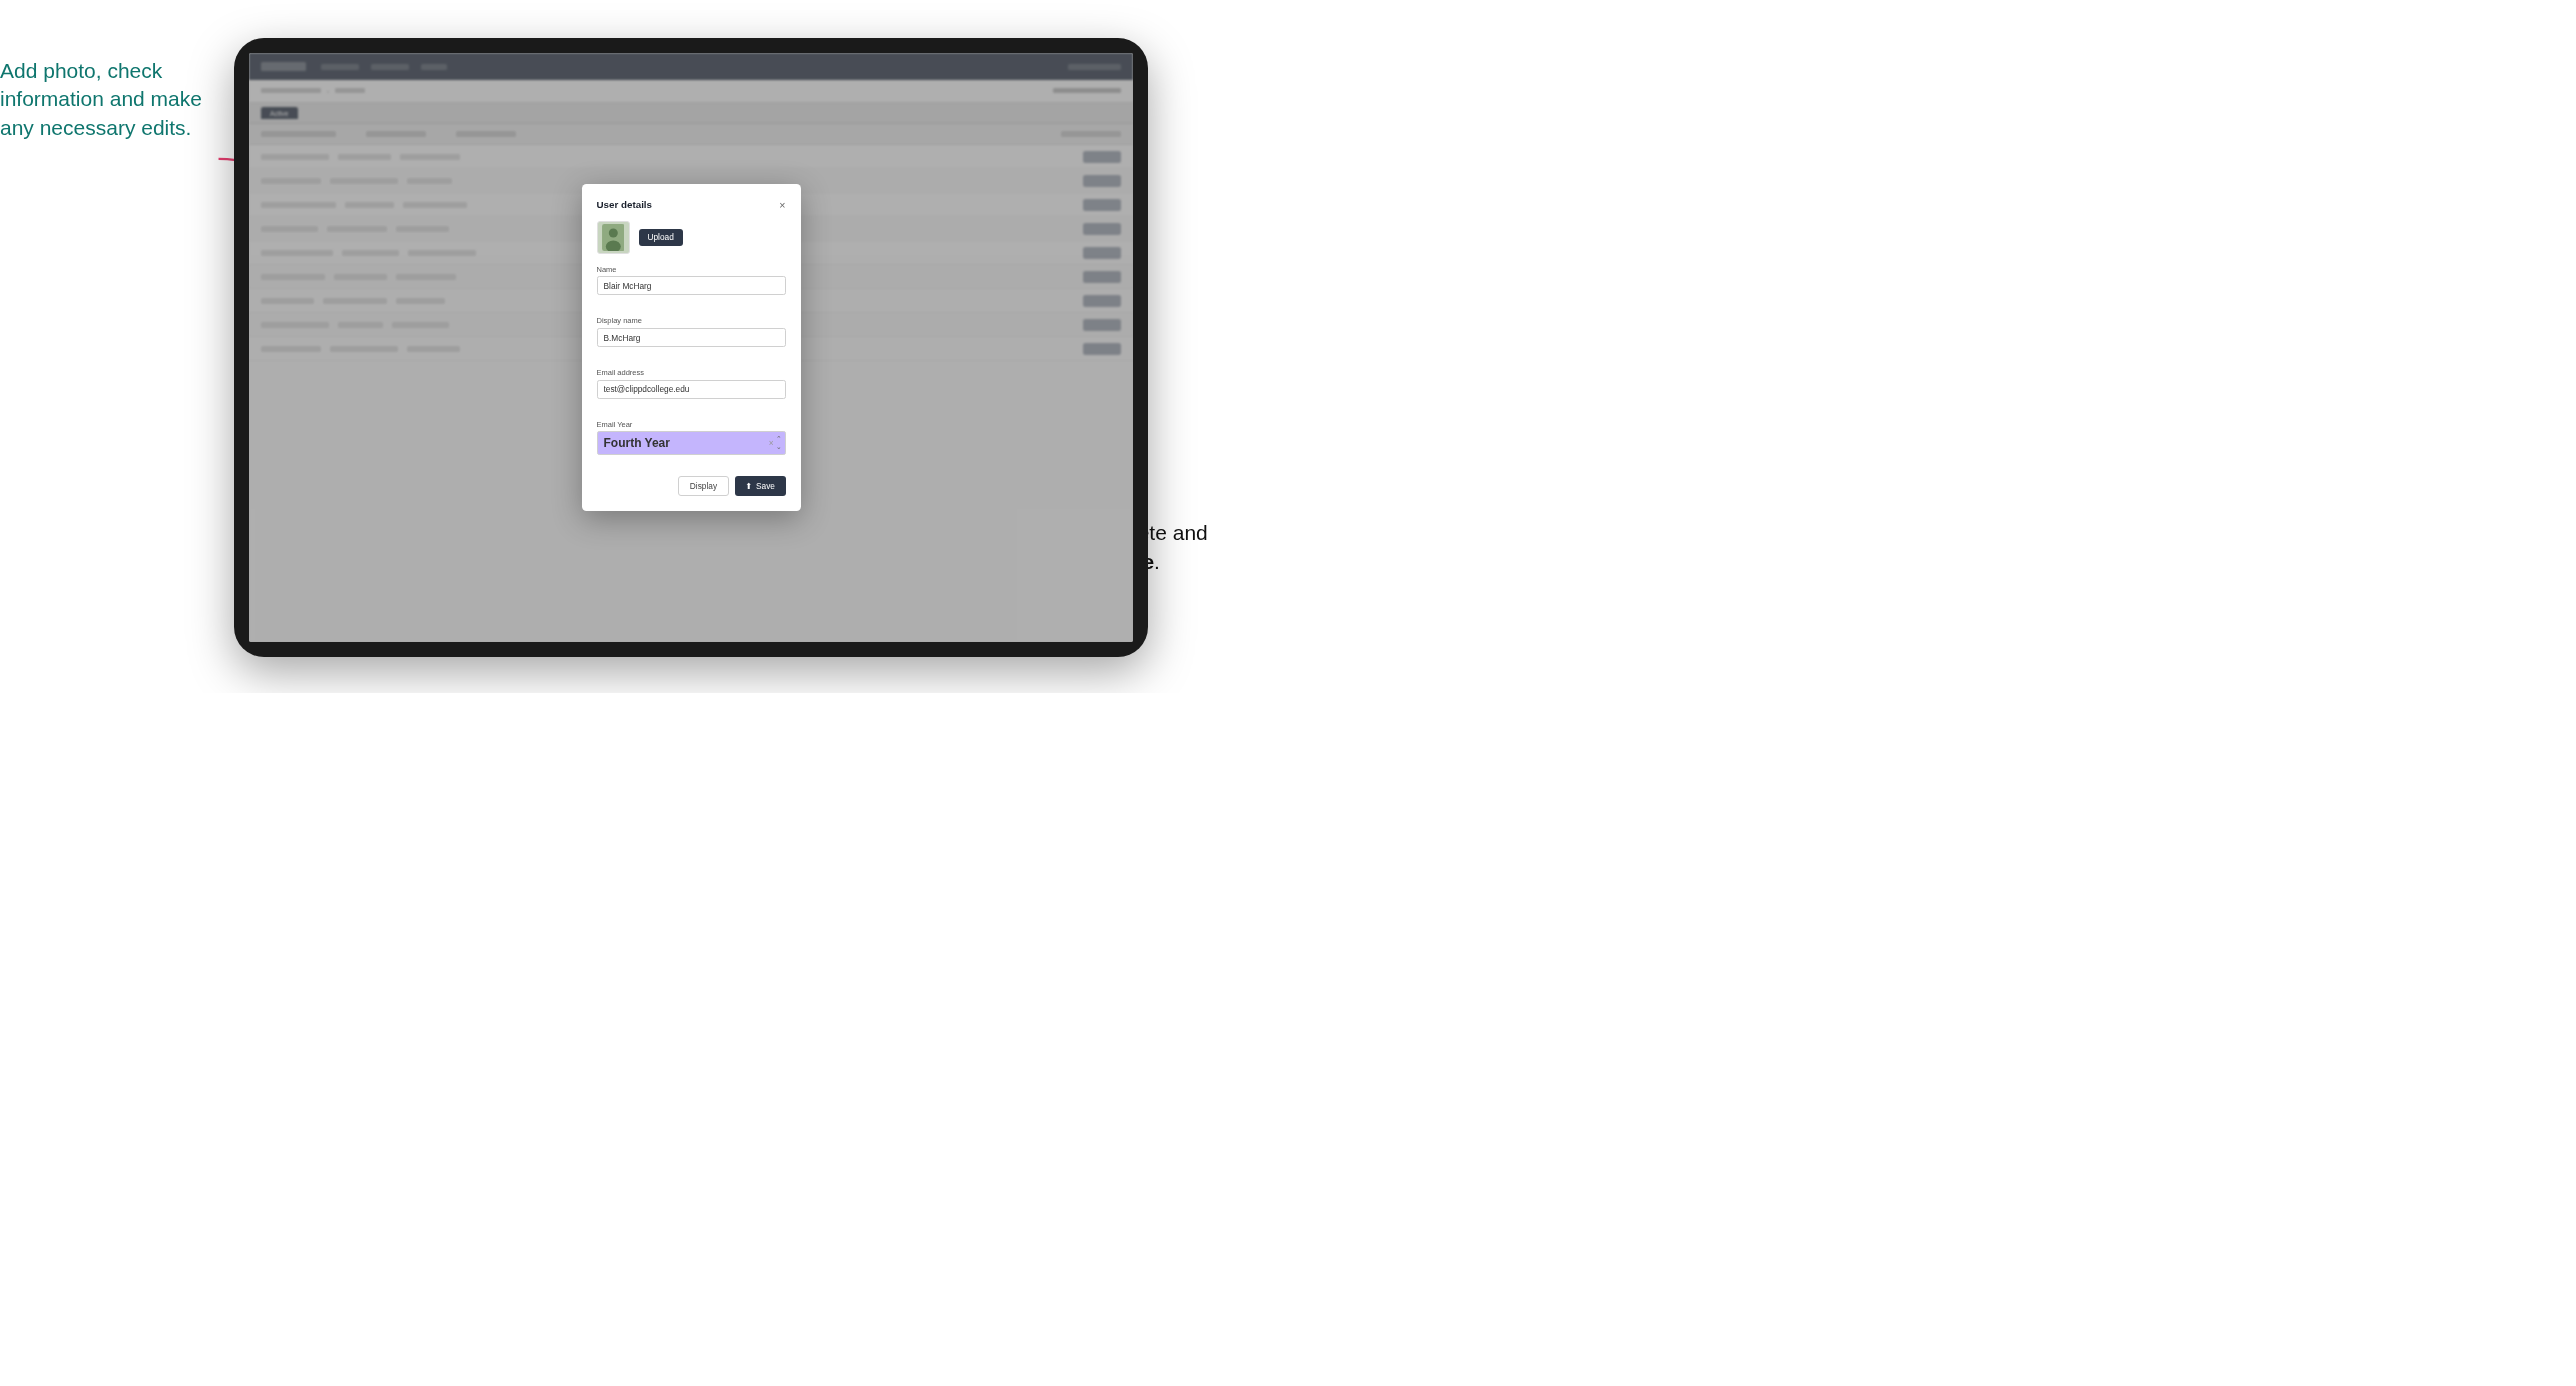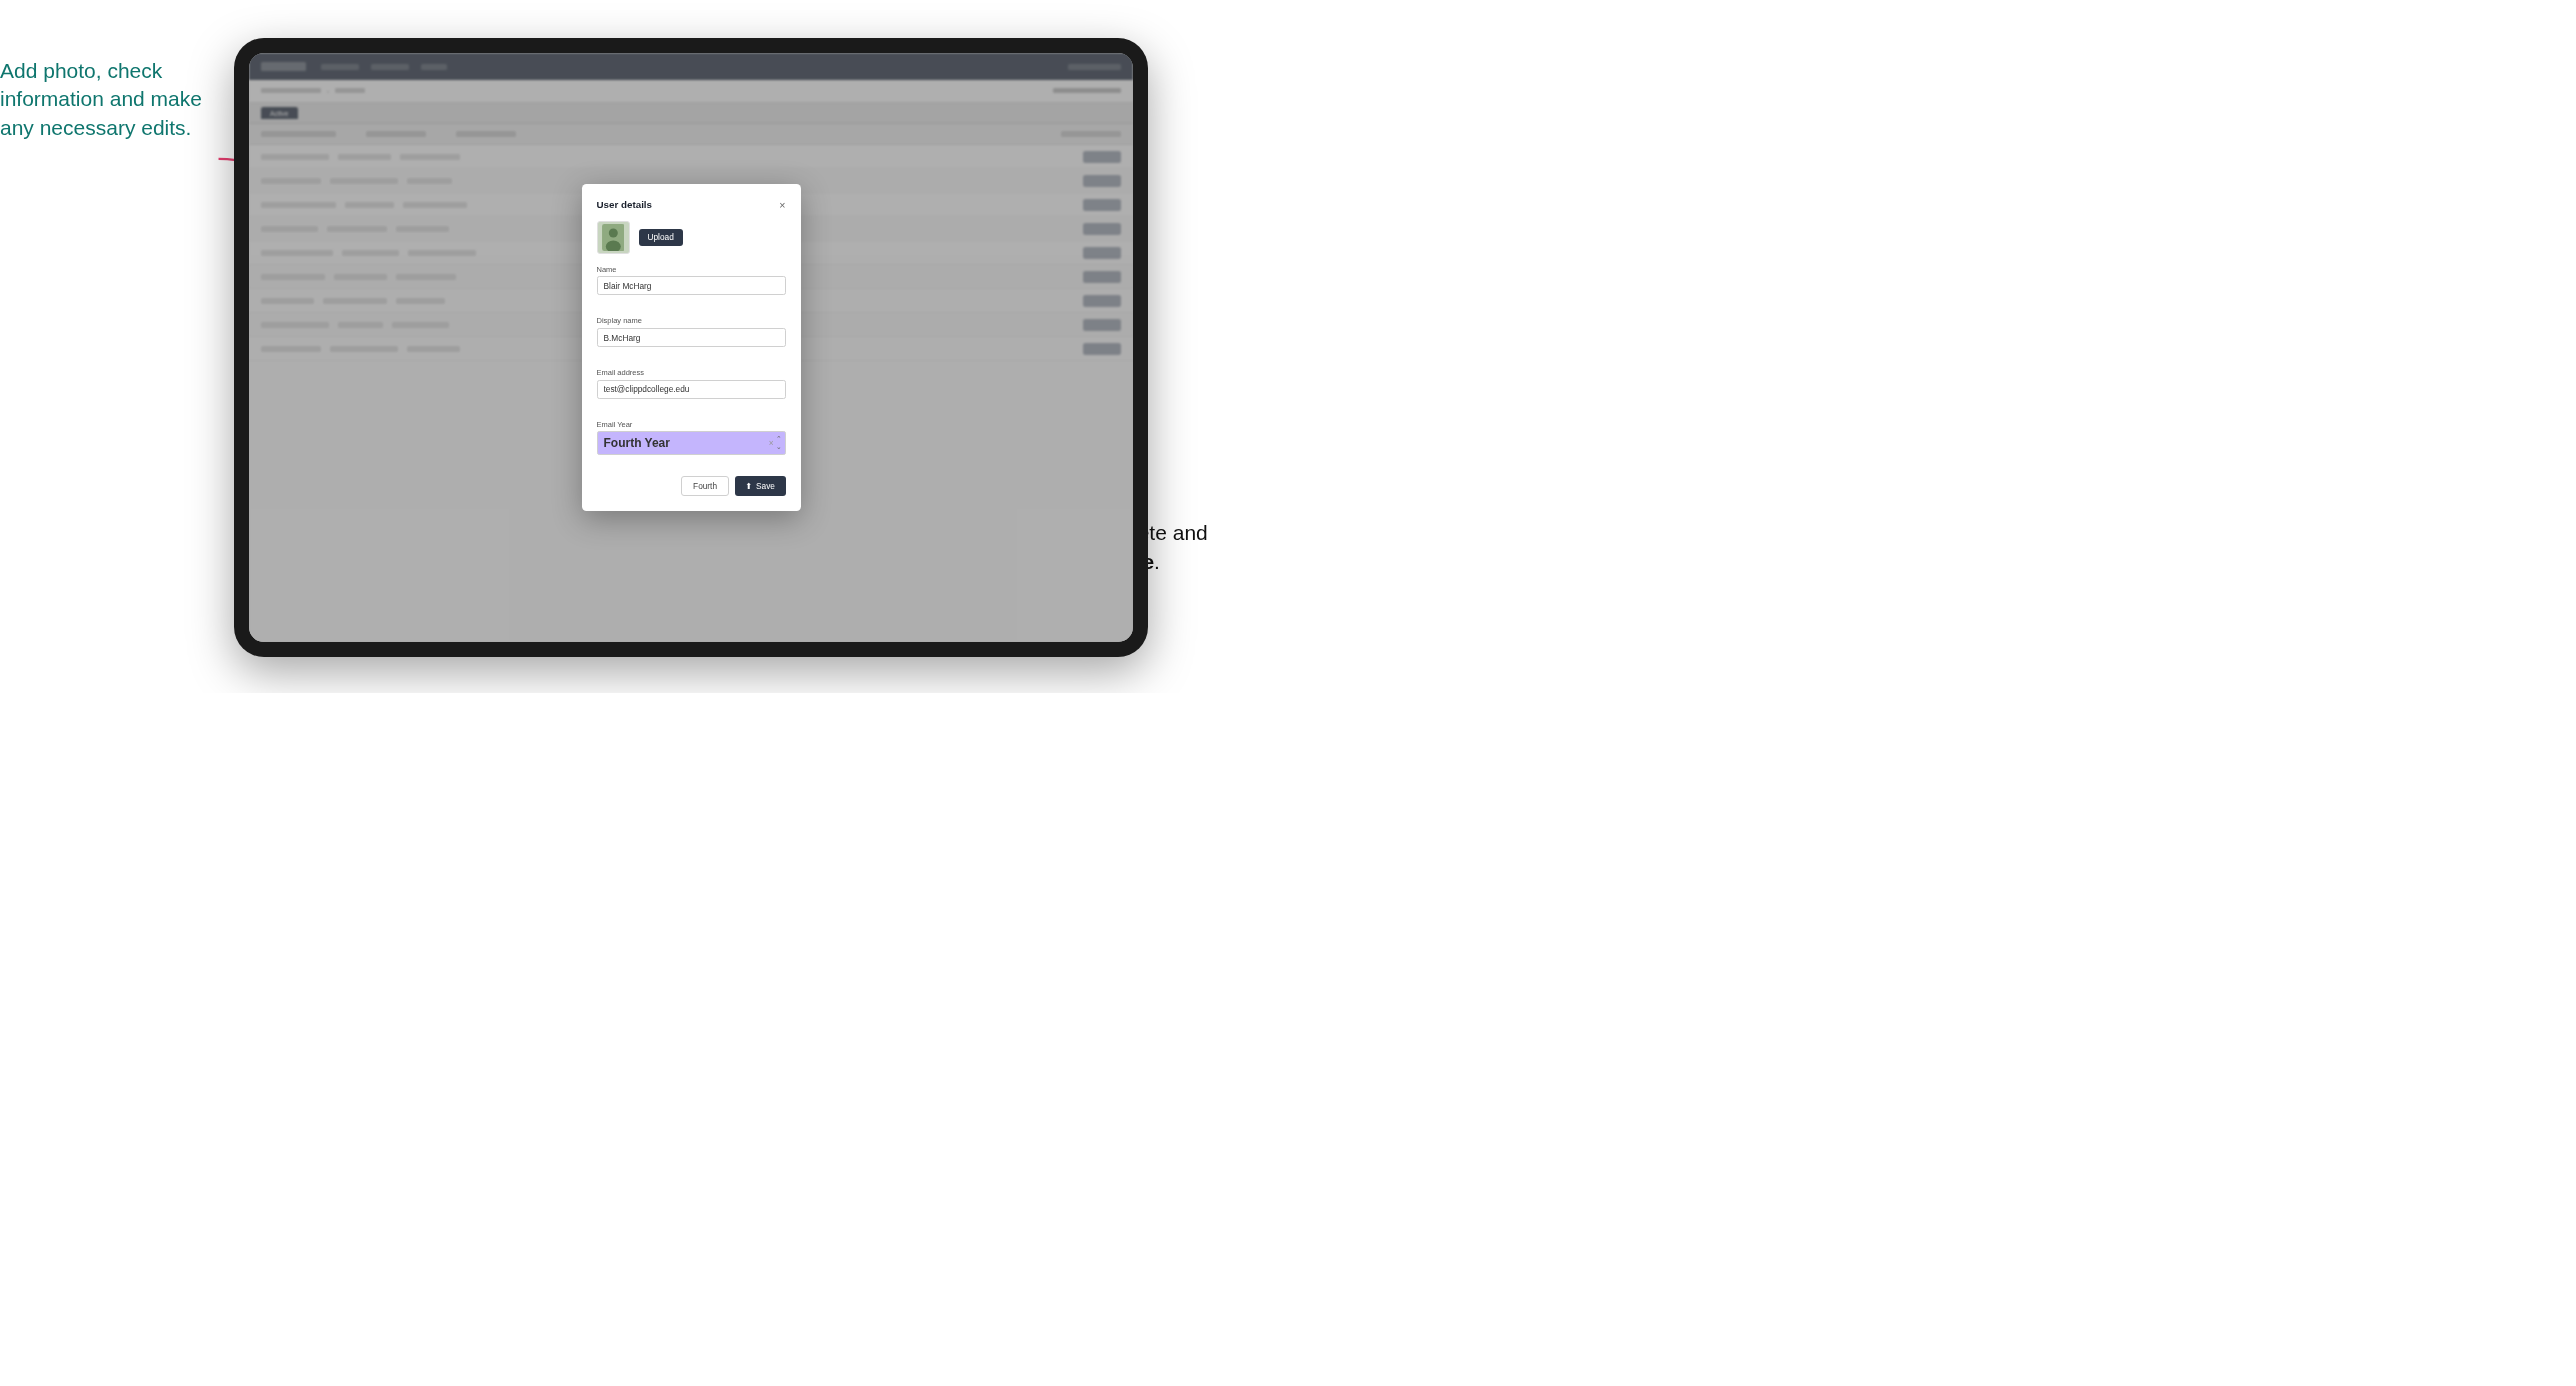--- a/index.html
+++ b/index.html
@@ -57,7 +57,7 @@
       right: 15px;
       bottom: 15px;
       background: #f0f0f0;
-      border-radius: 15px;
+      border-radius: 2px;
       overflow: hidden;
       padding-left: 18px;
     }

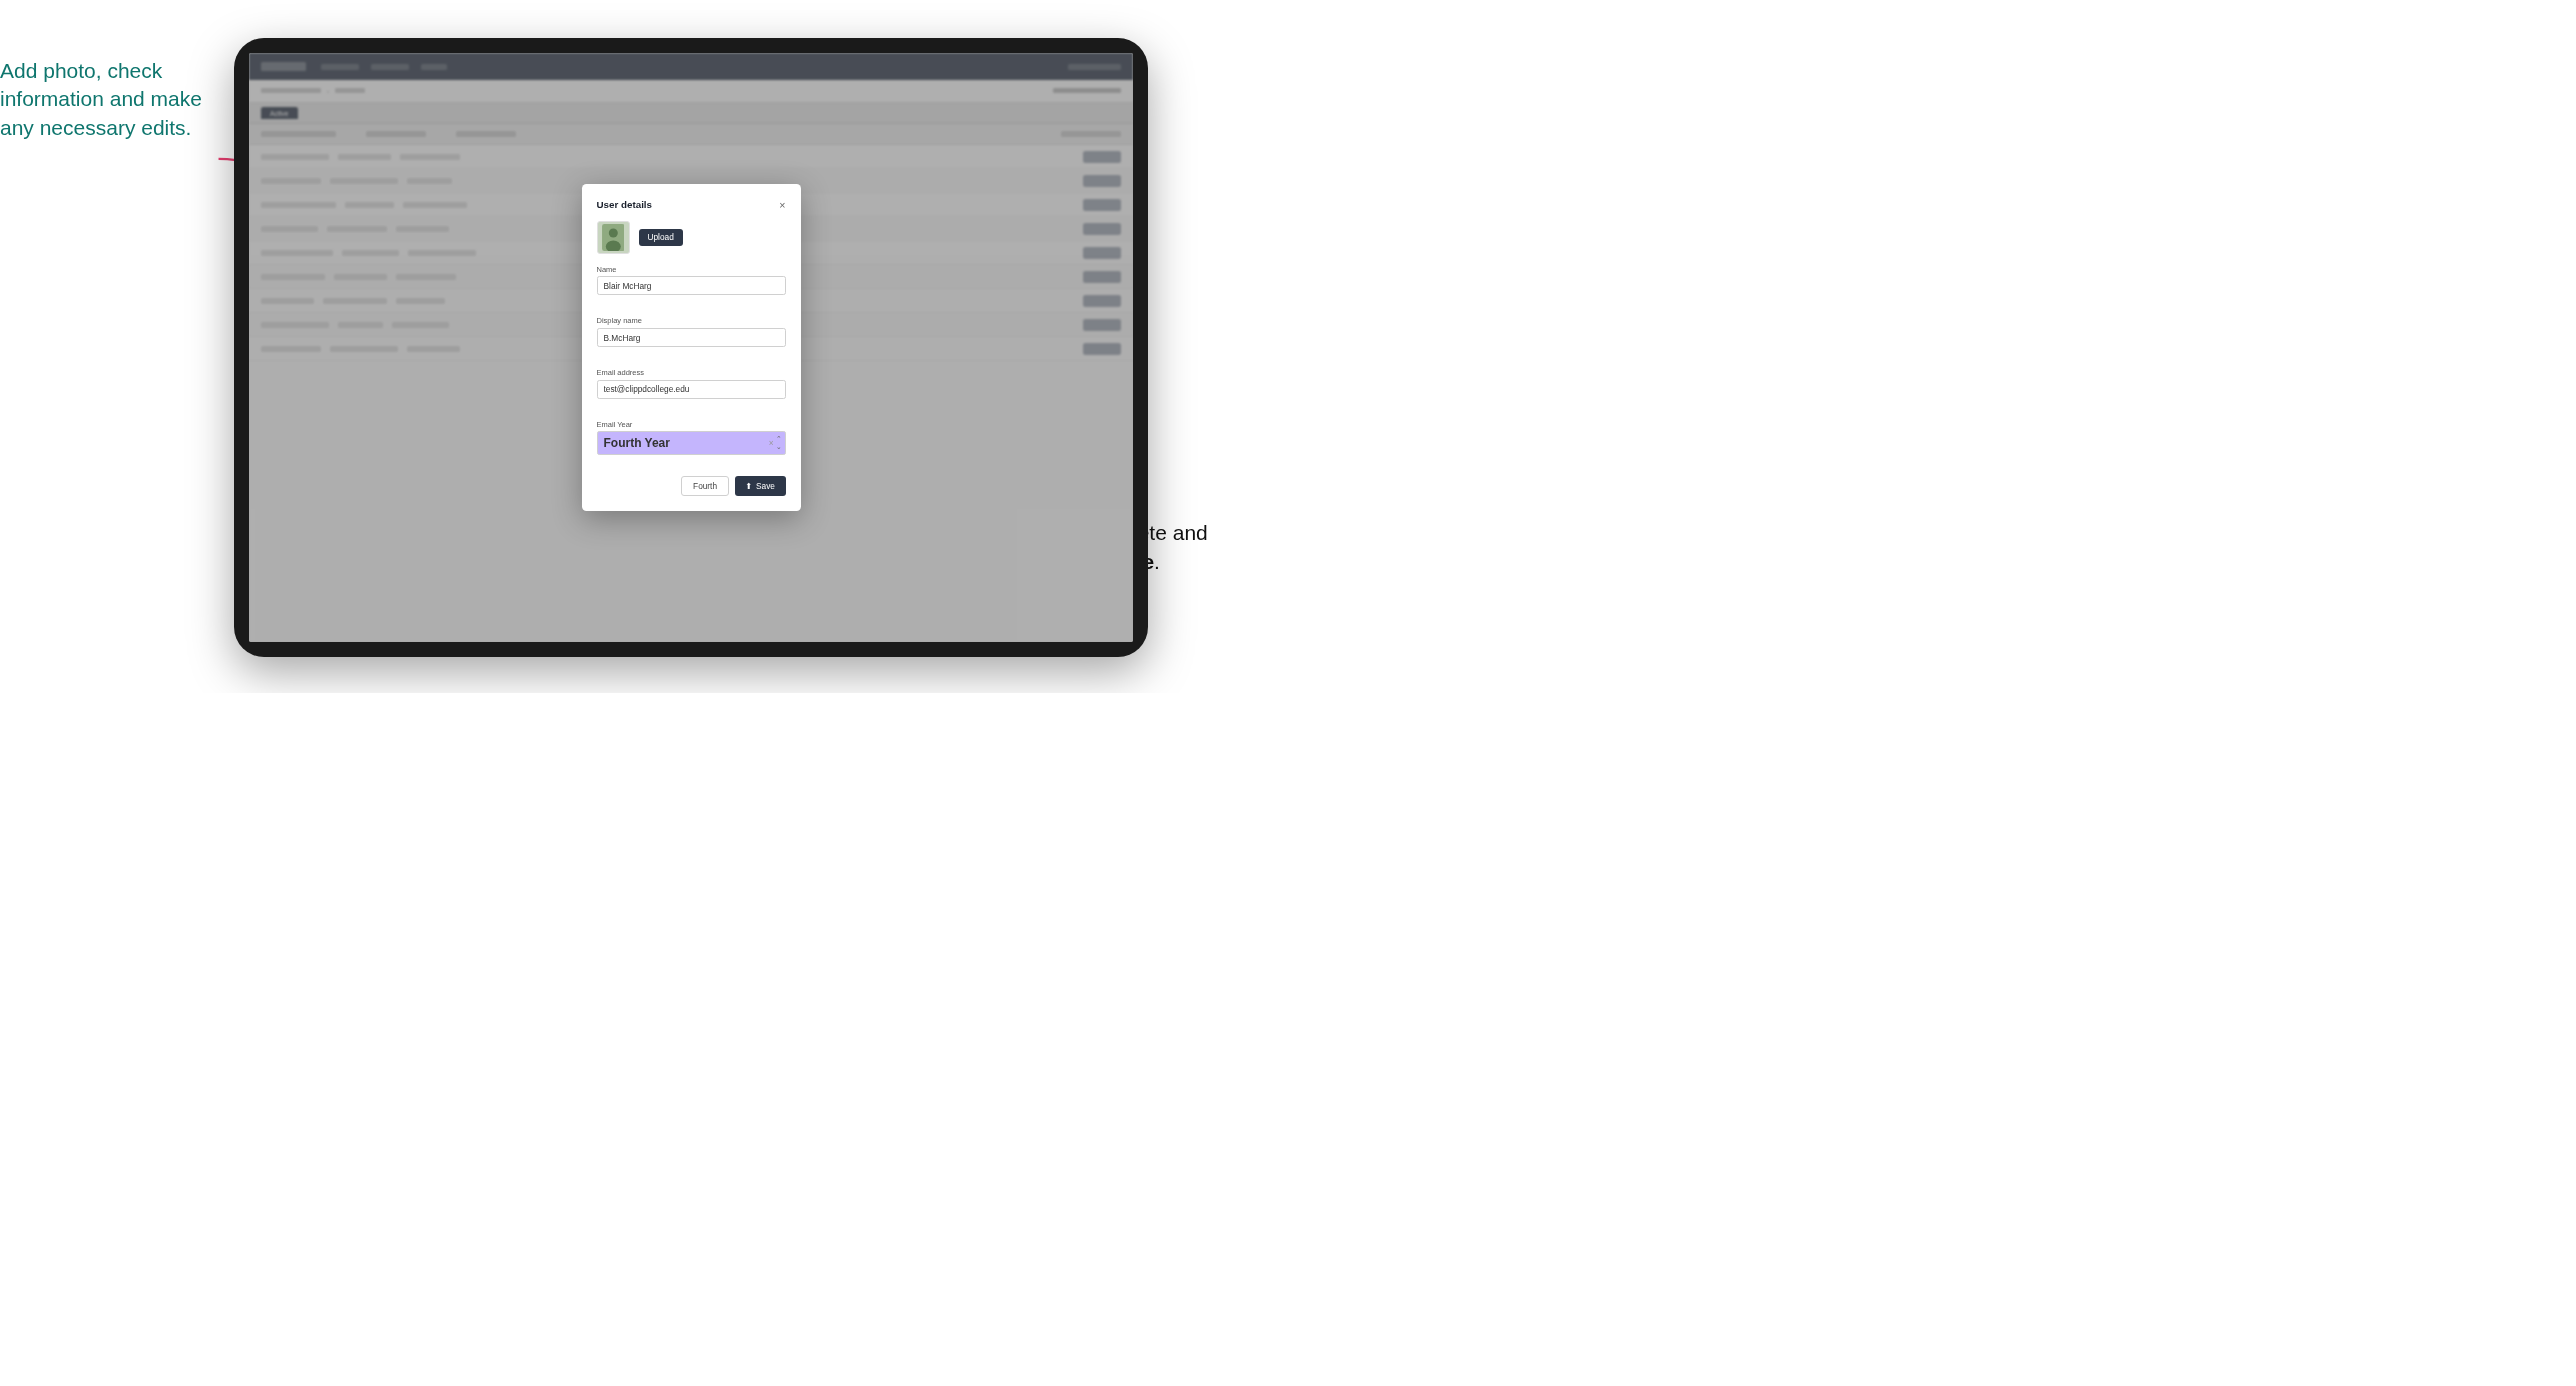--- a/index.html
+++ b/index.html
@@ -546,7 +546,7 @@
         </div>
 
         <div class="dialog-footer">
-          <button class="btn-cancel">Fourth</button>
+          <button class="btn-cancel">Display</button>
           <button class="btn-save">
             <span class="save-icon">⬆</span>
             <span>Save</span>

